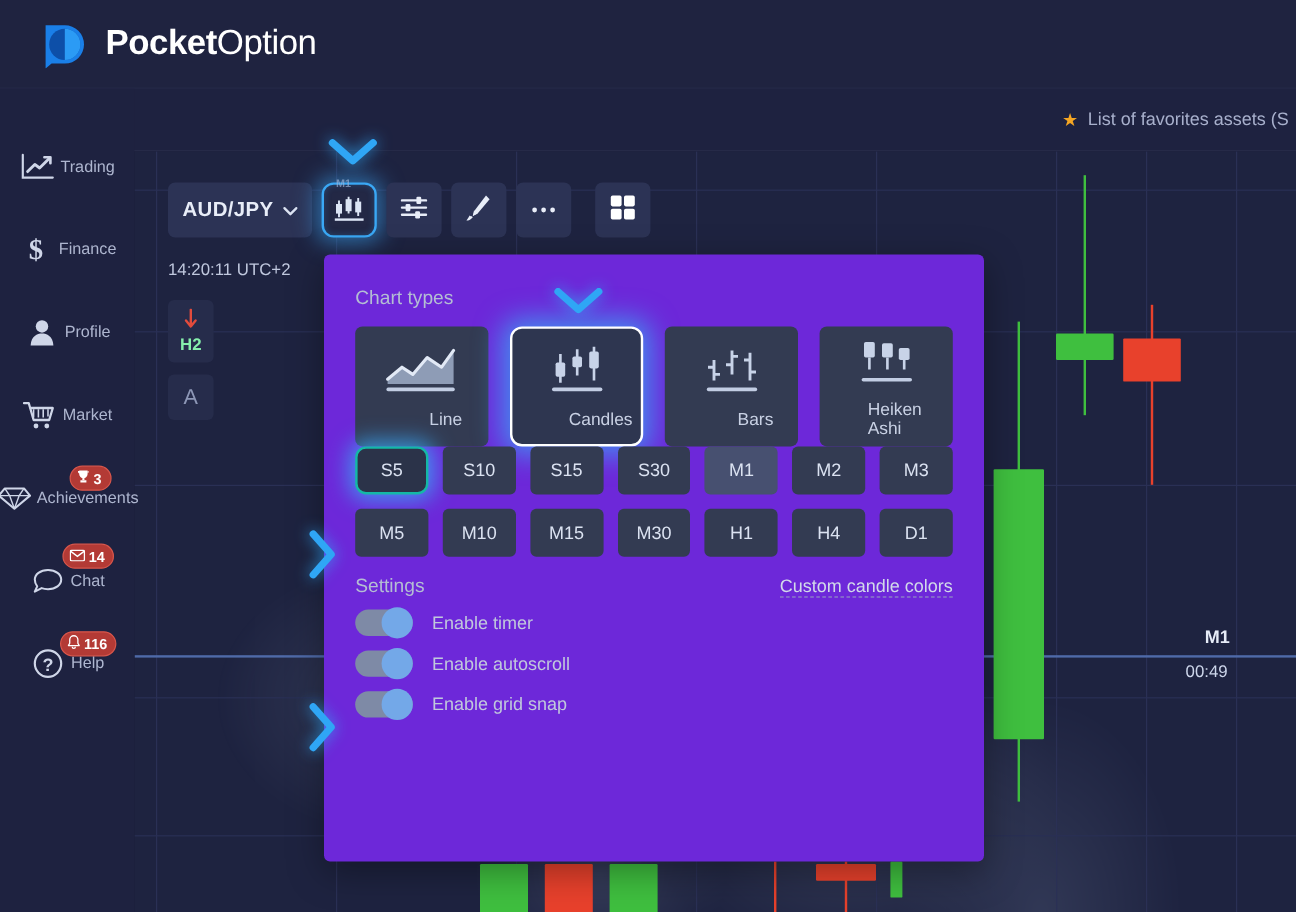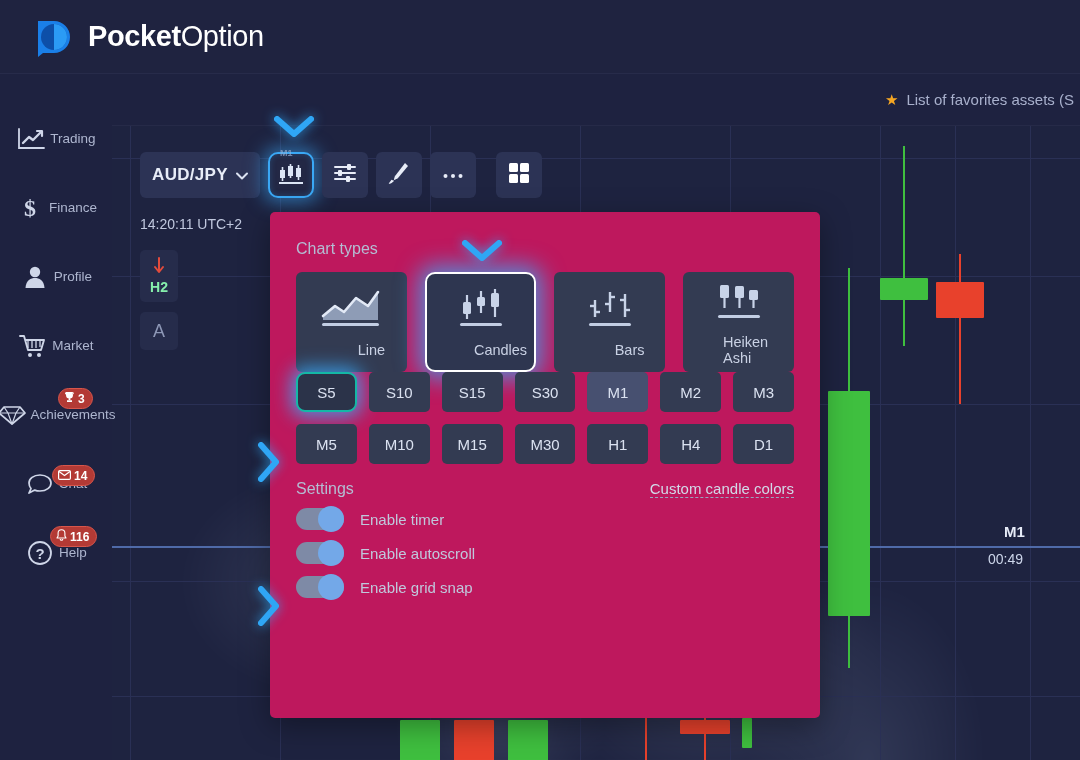--- a/index.html
+++ b/index.html
@@ -135,7 +135,7 @@
   
   .panel {
     position: absolute; left: 270px; top: 212px; width: 550px; height: 506px;
-    background: #be185d;
+    background: #6d28d9;
     border-radius: 5px;
     z-index: 10;
     box-shadow: 0 8px 30px rgba(0,0,0,0.35);

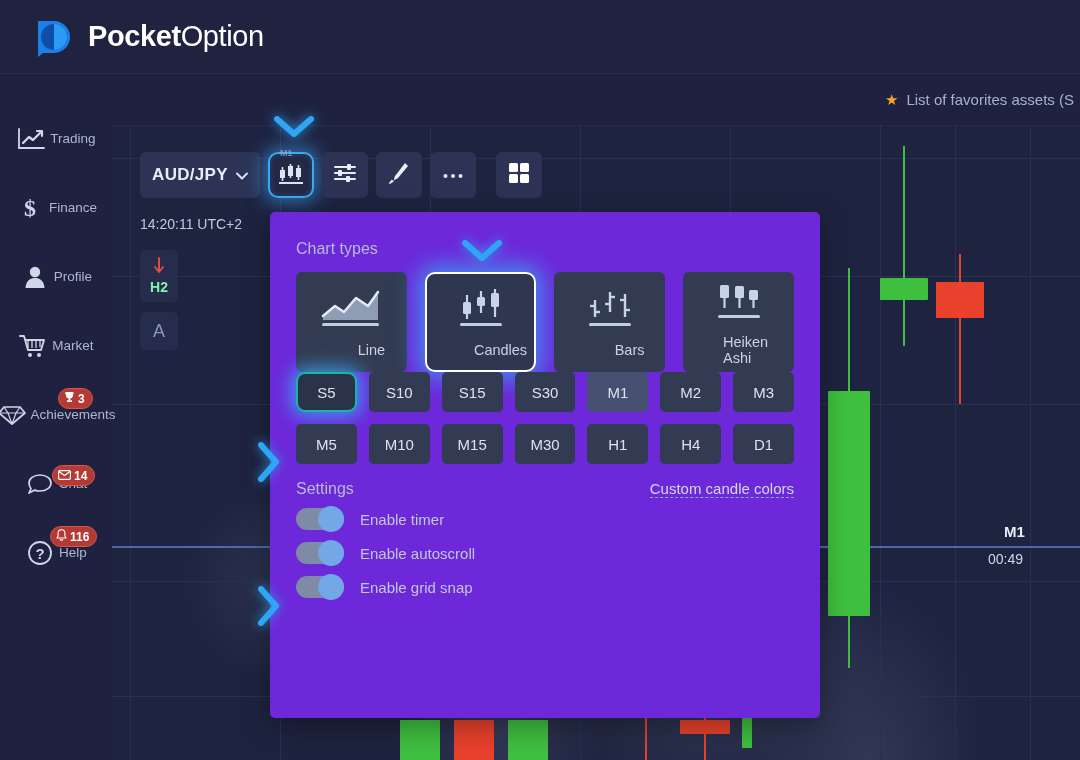--- a/index.html
+++ b/index.html
@@ -65,7 +65,7 @@
     padding: 0 7px 0 5px; color: #fff; font-size: 12px; font-weight: 600;
   }
   .badge.ach { top: 8px; left: 58px; }
-  .badge.chat { top: 16px; left: 52px; }
+  .badge.chat { top: 4px; left: 52px; }
   .badge.help { top: 8px; left: 50px; }
 
   

